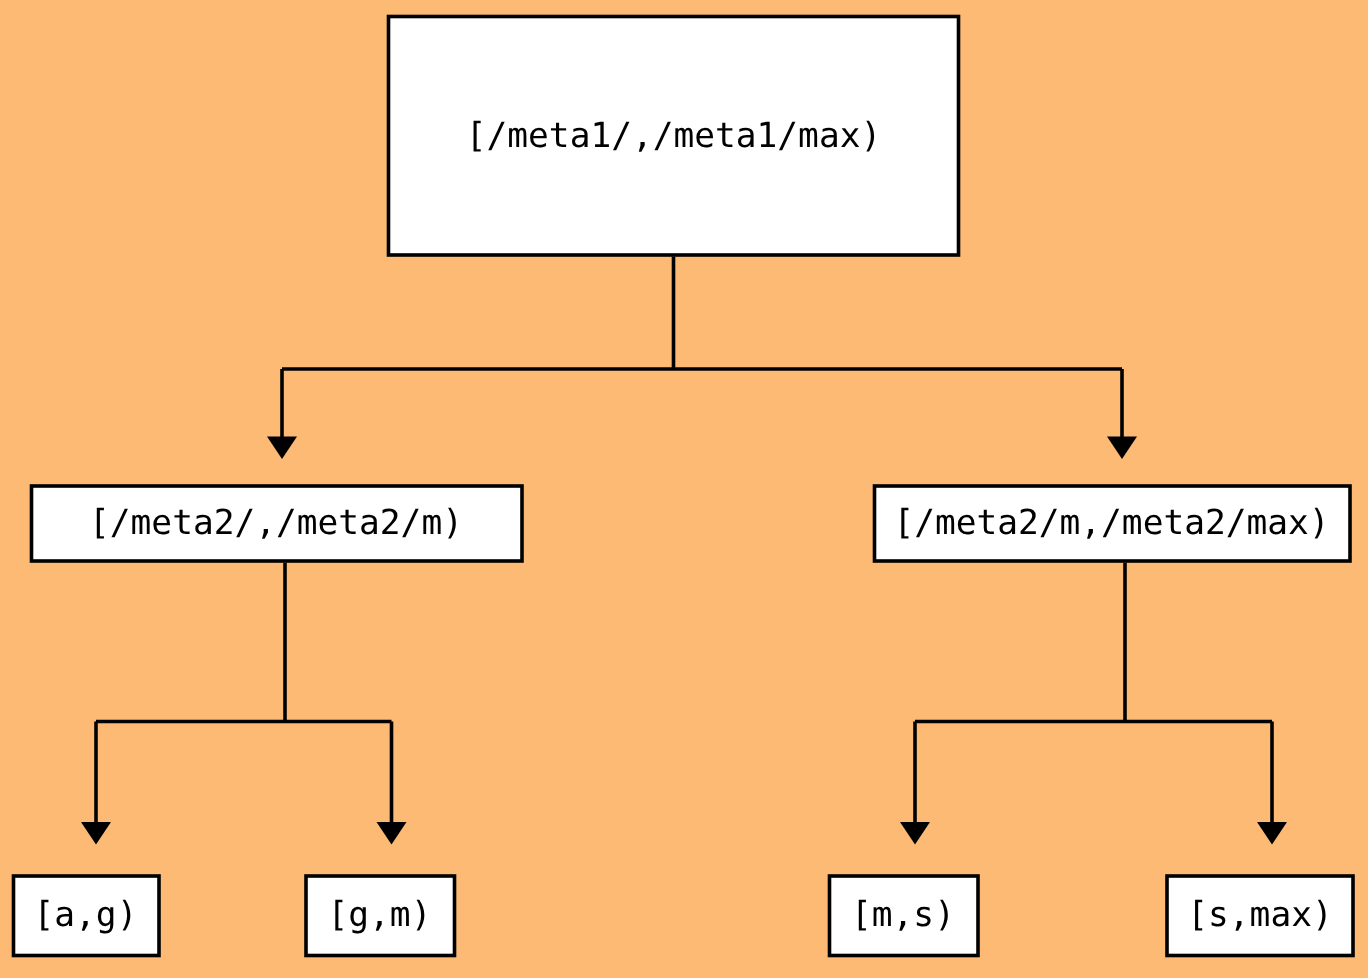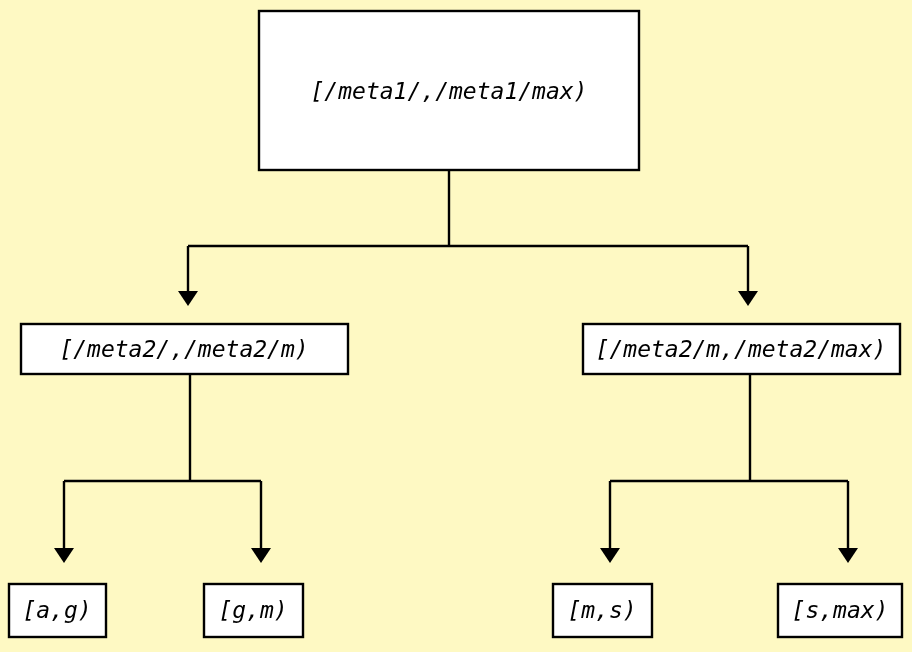--- a/index.html
+++ b/index.html
@@ -17,8 +17,7 @@
     position: relative;
     width: 912px;
     height: 652px;
-    background: #fef9c3;
-    font-style: italic;
+    background: #fdba74;
   }
   svg#tree-svg {
     display: block;

